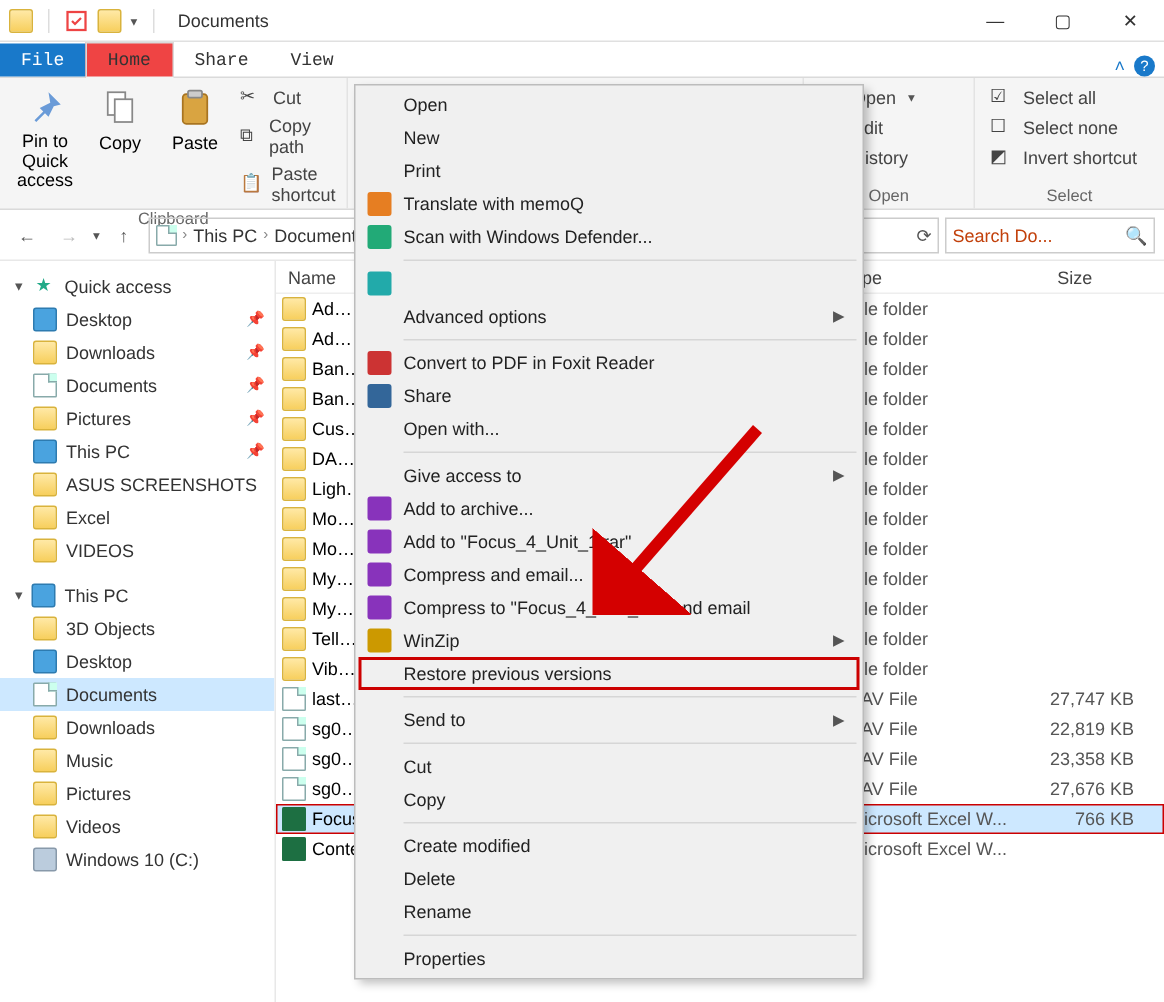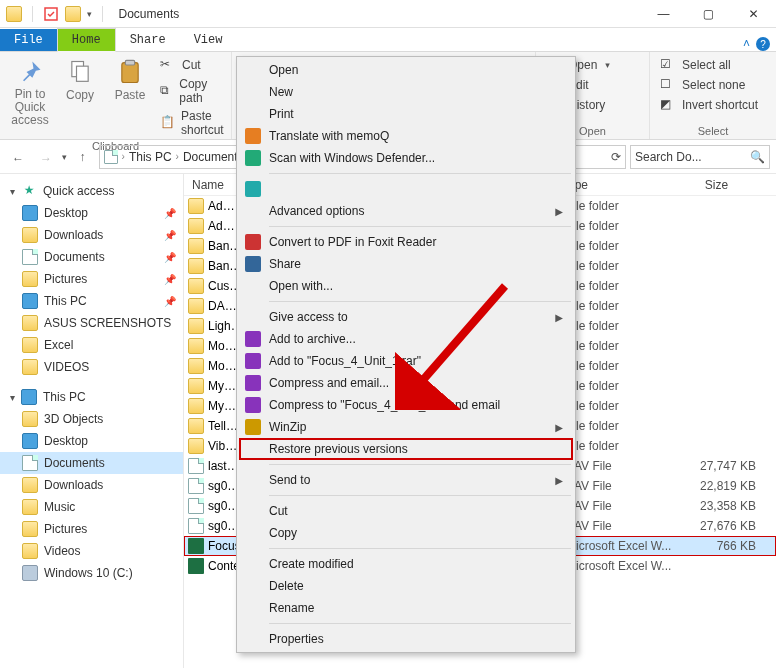--- a/index.html
+++ b/index.html
@@ -18,7 +18,7 @@
   .ribbon-tabs { height: 24px; display: flex; align-items: flex-end; background: #fff; border-bottom: 1px solid #dadada; }
   .ribbon-tabs .tab { padding: 4px 14px; color: #333; cursor: pointer; font-family: Liberation Mono, monospace; }
   .ribbon-tabs .tab.file { background: #1979ca; color: #fff; }
-  .ribbon-tabs .tab.active { border: 1px solid #dadada; border-bottom: 1px solid #f5f5f5; background: #84cc16; position: relative; top: 1px; }
+  .ribbon-tabs .tab.active { border: 1px solid #dadada; border-bottom: 1px solid #f5f5f5; background: #ef4444; position: relative; top: 1px; }
   .ribbon-tabs .spacer { flex: 1; }
   .ribbon-tabs .right { display: flex; align-items: center; padding-right: 6px; gap: 6px; color: #1979ca; }
 

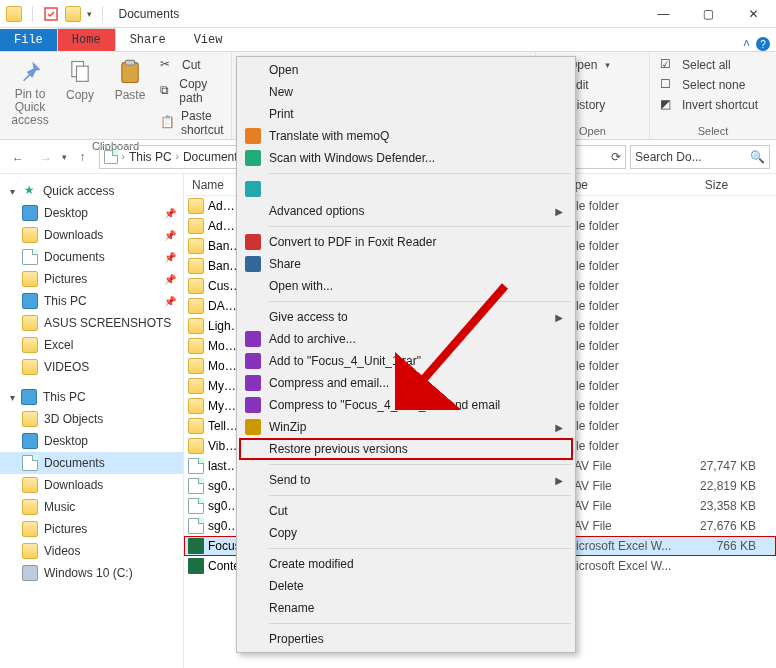--- a/index.html
+++ b/index.html
@@ -27,7 +27,7 @@
   .ribbon .group { border-right: 1px solid #e3e3e3; padding: 4px 8px 2px; display: flex; flex-direction: column; }
   .ribbon .group .body { flex: 1; display: flex; gap: 6px; align-items: flex-start; }
   .ribbon .group .label { text-align: center; color: #666; font-size: 11px; padding-top: 2px; }
-  .big-btn { display: flex; flex-direction: column; align-items: center; gap: 2px; padding: 2px 4px; min-width: 44px; color: #737373; cursor: pointer; }
+  .big-btn { display: flex; flex-direction: column; align-items: center; gap: 2px; padding: 2px 4px; min-width: 44px; color: #000000; cursor: pointer; }
   .big-btn .ic { width: 28px; height: 28px; }
   .small-btn { display: flex; align-items: center; gap: 6px; color: #444; padding: 1px 2px; cursor: pointer; }
   .small-btn .ic { width: 16px; height: 16px; }

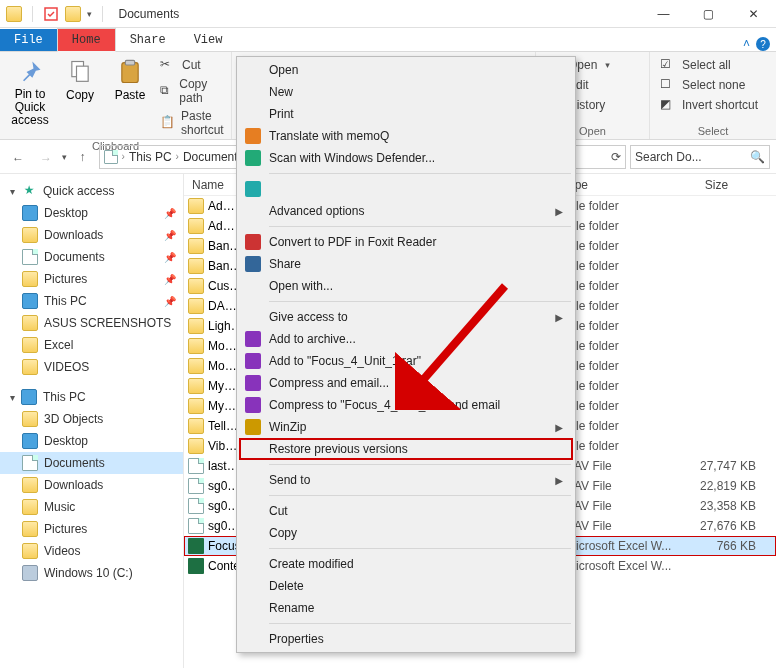--- a/index.html
+++ b/index.html
@@ -39,7 +39,7 @@
   .breadcrumb { flex: 1; height: 24px; border: 1px solid #ccc; display: flex; align-items: center; padding: 0 4px; gap: 4px; }
   .breadcrumb .crumb { color: #333; }
   .breadcrumb .sep { color: #888; font-size: 10px; }
-  .searchbox { width: 140px; height: 24px; border: 1px solid #ccc; display: flex; align-items: center; padding: 0 4px; color: #404040; }
+  .searchbox { width: 140px; height: 24px; border: 1px solid #ccc; display: flex; align-items: center; padding: 0 4px; color: #c2410c; }
 
   
   .main { display: flex; height: calc(668px - 28px - 24px - 88px - 34px); }

